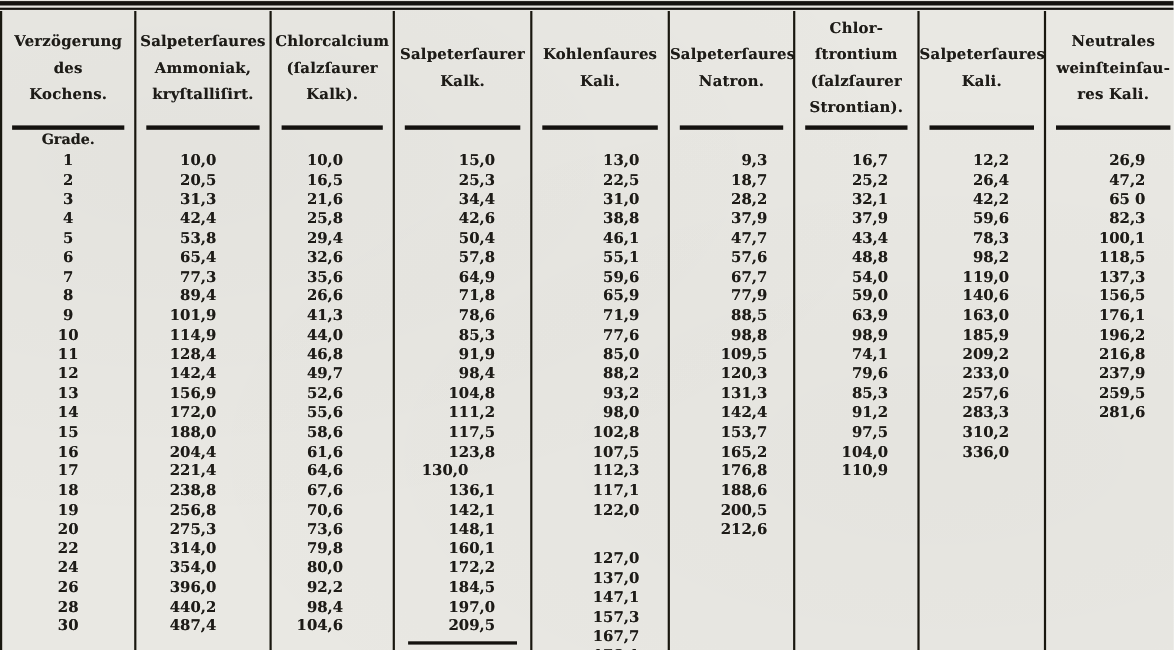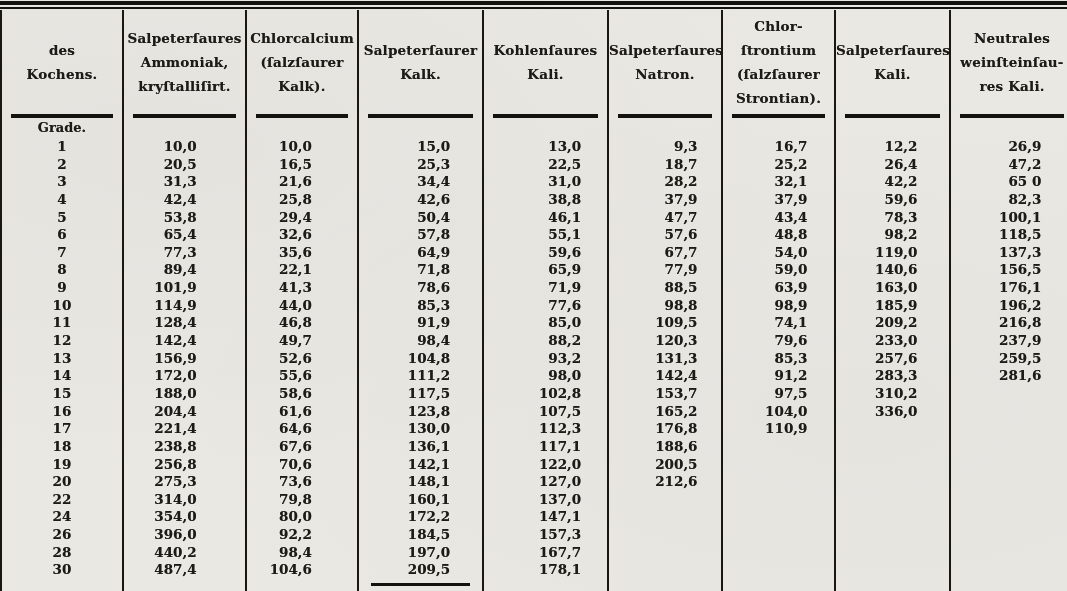--- a/index.html
+++ b/index.html
@@ -60,6 +60,7 @@
   <div id="table">
       <div class="col" style="width: 122px;">
         <div class="col-header">
+          <div>Verzögerung</div>
           <div>des</div>
           <div>Kochens.</div>
         </div>

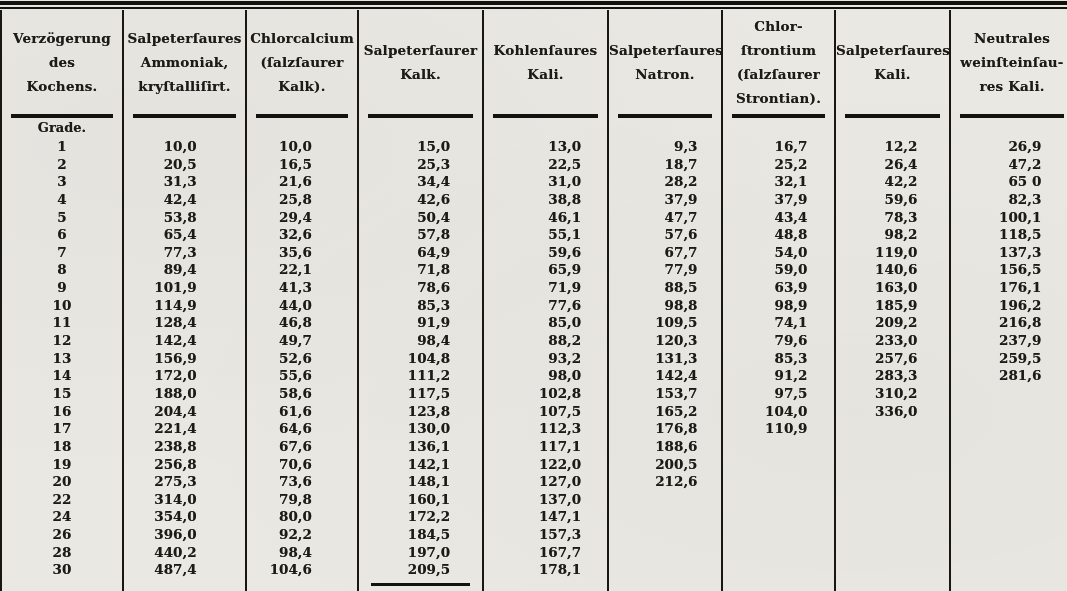--- a/index.html
+++ b/index.html
@@ -141,7 +141,7 @@
         <div class="cell num" style="padding-right: 41%;">29,4</div>
         <div class="cell num" style="padding-right: 41%;">32,6</div>
         <div class="cell num" style="padding-right: 41%;">35,6</div>
-        <div class="cell num" style="padding-right: 41%;">22,1</div>
+        <div class="cell num" style="padding-right: 41%;">26,6</div>
         <div class="cell num" style="padding-right: 41%;">41,3</div>
         <div class="cell num" style="padding-right: 41%;">44,0</div>
         <div class="cell num" style="padding-right: 41%;">46,8</div>

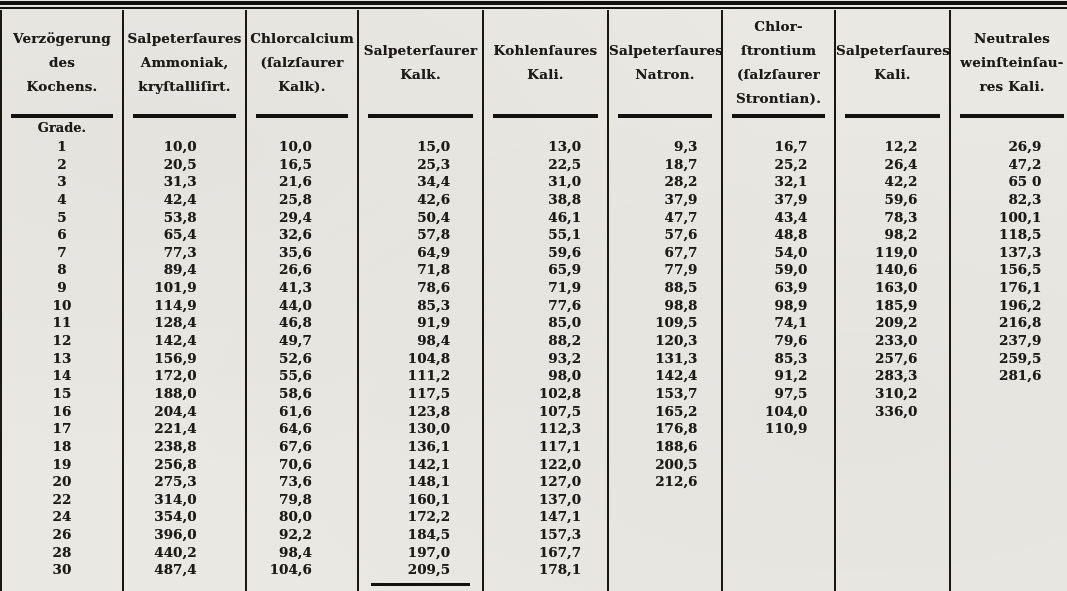--- a/index.html
+++ b/index.html
@@ -183,7 +183,7 @@
         <div class="cell num" style="padding-right: 26%;">111,2</div>
         <div class="cell num" style="padding-right: 26%;">117,5</div>
         <div class="cell num" style="padding-right: 26%;">123,8</div>
-        <div class="cell num" style="padding-right: 26%;">130,0</div>
+        <div class="cell num" style="padding-right: 26%; text-align: center;">130,0</div>
         <div class="cell num" style="padding-right: 26%;">136,1</div>
         <div class="cell num" style="padding-right: 26%;">142,1</div>
         <div class="cell num" style="padding-right: 26%;">148,1</div>

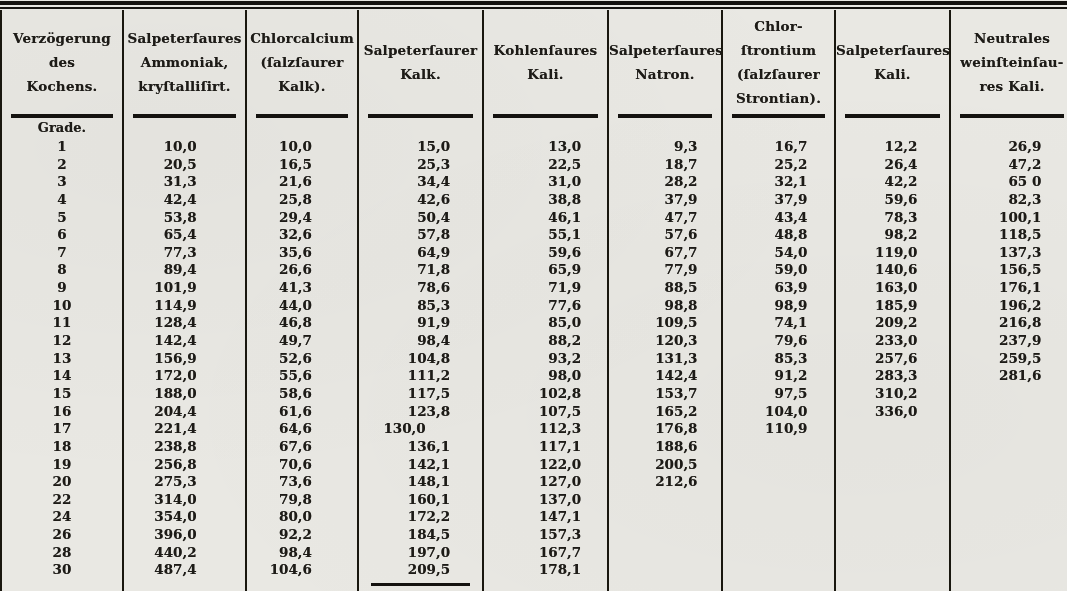--- a/index.html
+++ b/index.html
@@ -220,7 +220,7 @@
         <div class="cell num" style="padding-right: 21%;">112,3</div>
         <div class="cell num" style="padding-right: 21%;">117,1</div>
         <div class="cell num" style="padding-right: 21%;">122,0</div>
-        <div class="cell num" style="padding-right: 21%;">127,0</div>
+        <div class="cell num" style="padding-right: 21%; margin-top: 27px;">127,0</div>
         <div class="cell num" style="padding-right: 21%;">137,0</div>
         <div class="cell num" style="padding-right: 21%;">147,1</div>
         <div class="cell num" style="padding-right: 21%;">157,3</div>

